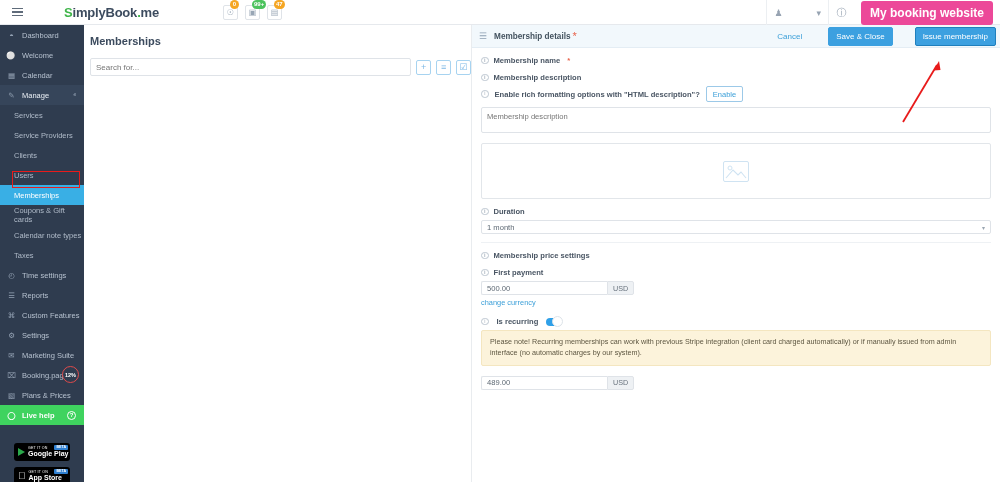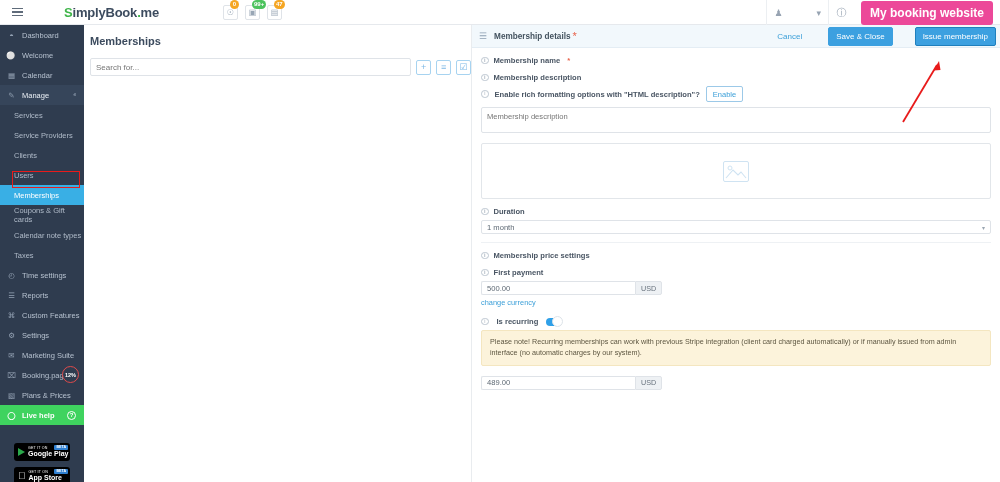--- a/index.html
+++ b/index.html
@@ -212,7 +212,7 @@
   .sel-input .chev { margin-left: auto; color: #9aa5b1; font-size: 6px; }
   .price-row { display: flex; align-items: stretch; }
   .price-input {
-    width: 154px; height: 14px; border: 1px solid #dfe3e8; border-right: none;
+    width: 126px; height: 14px; border: 1px solid #dfe3e8; border-right: none;
     border-radius: 2px 0 0 2px; font-size: 7.6px; color: #5d6873; padding: 0 5px;
     outline: none; font-family: "Liberation Sans", sans-serif; background: #fff;
   }

